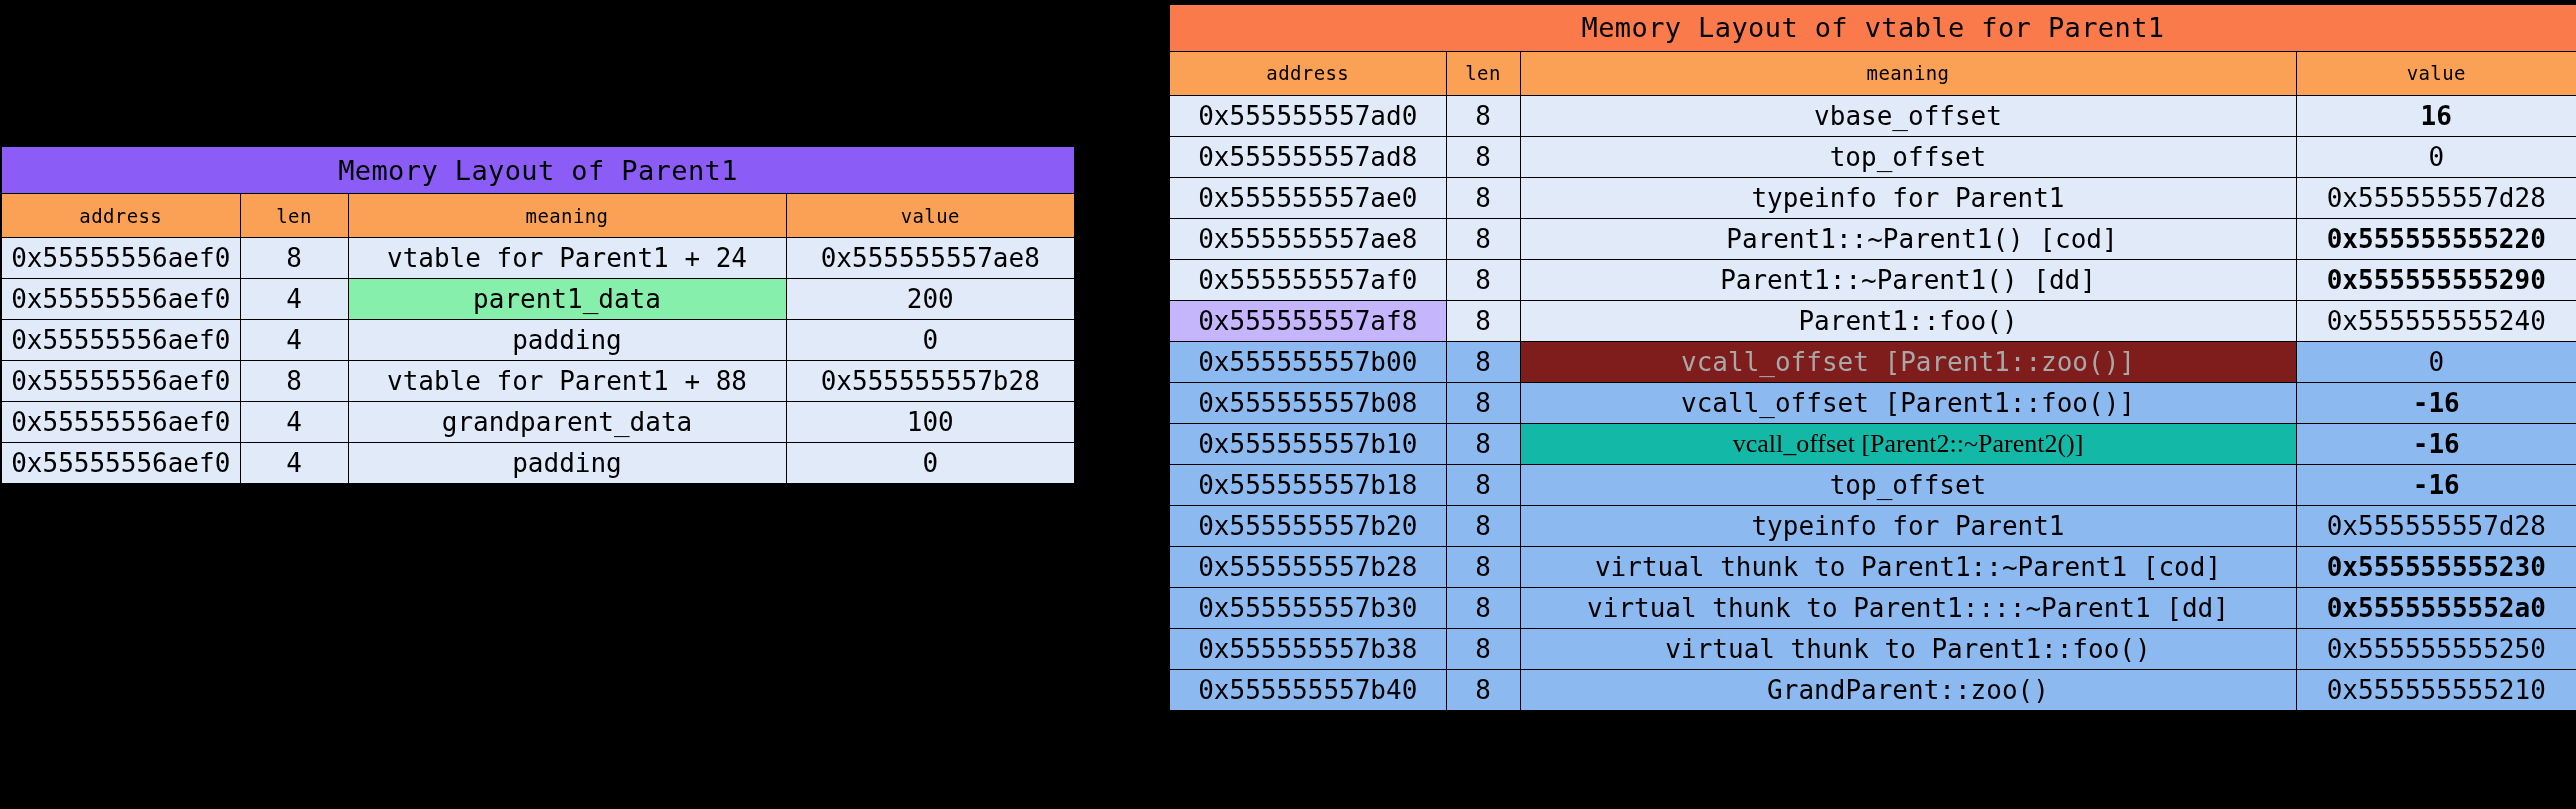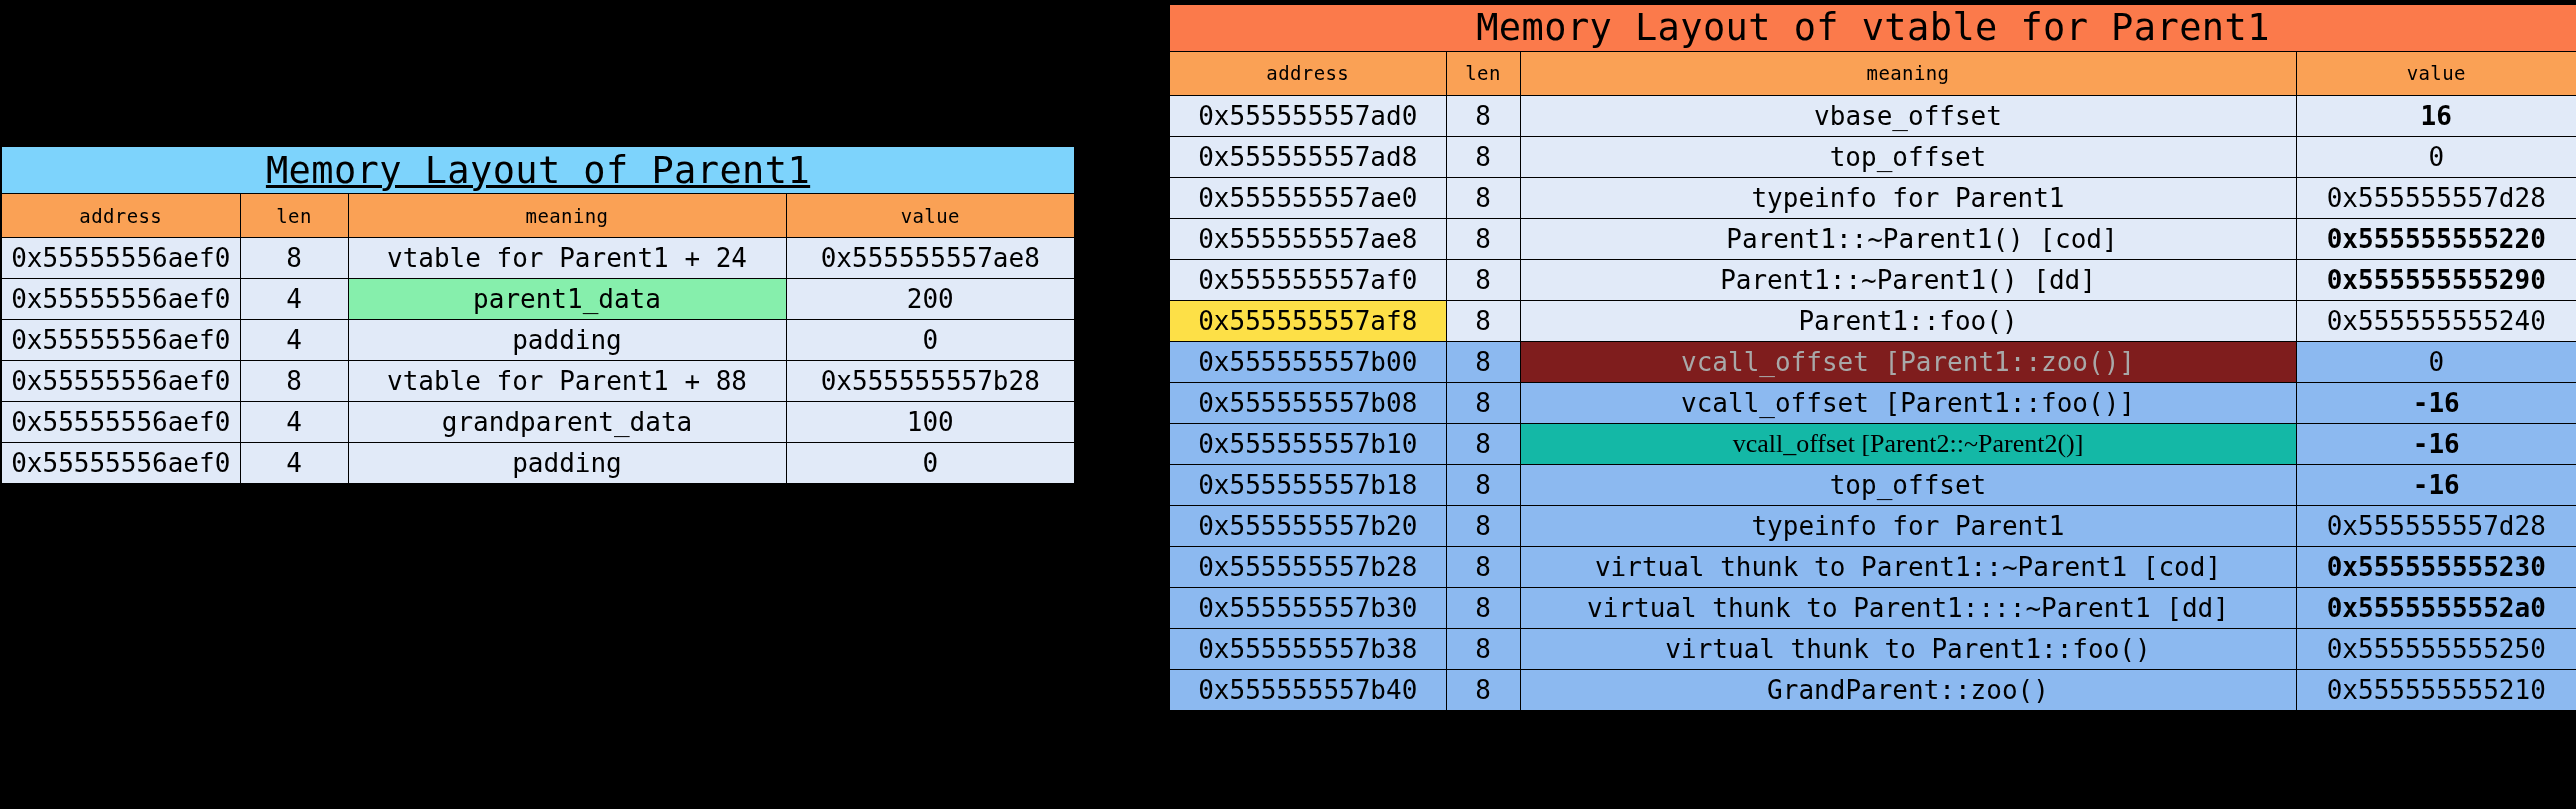--- a/index.html
+++ b/index.html
@@ -36,7 +36,7 @@
 
   .title-cell {
     background: #FB7A4B;
-    font-size: 37px;
+    font-size: 27px;
     height: 46px;
     letter-spacing: 0.4px;
   }

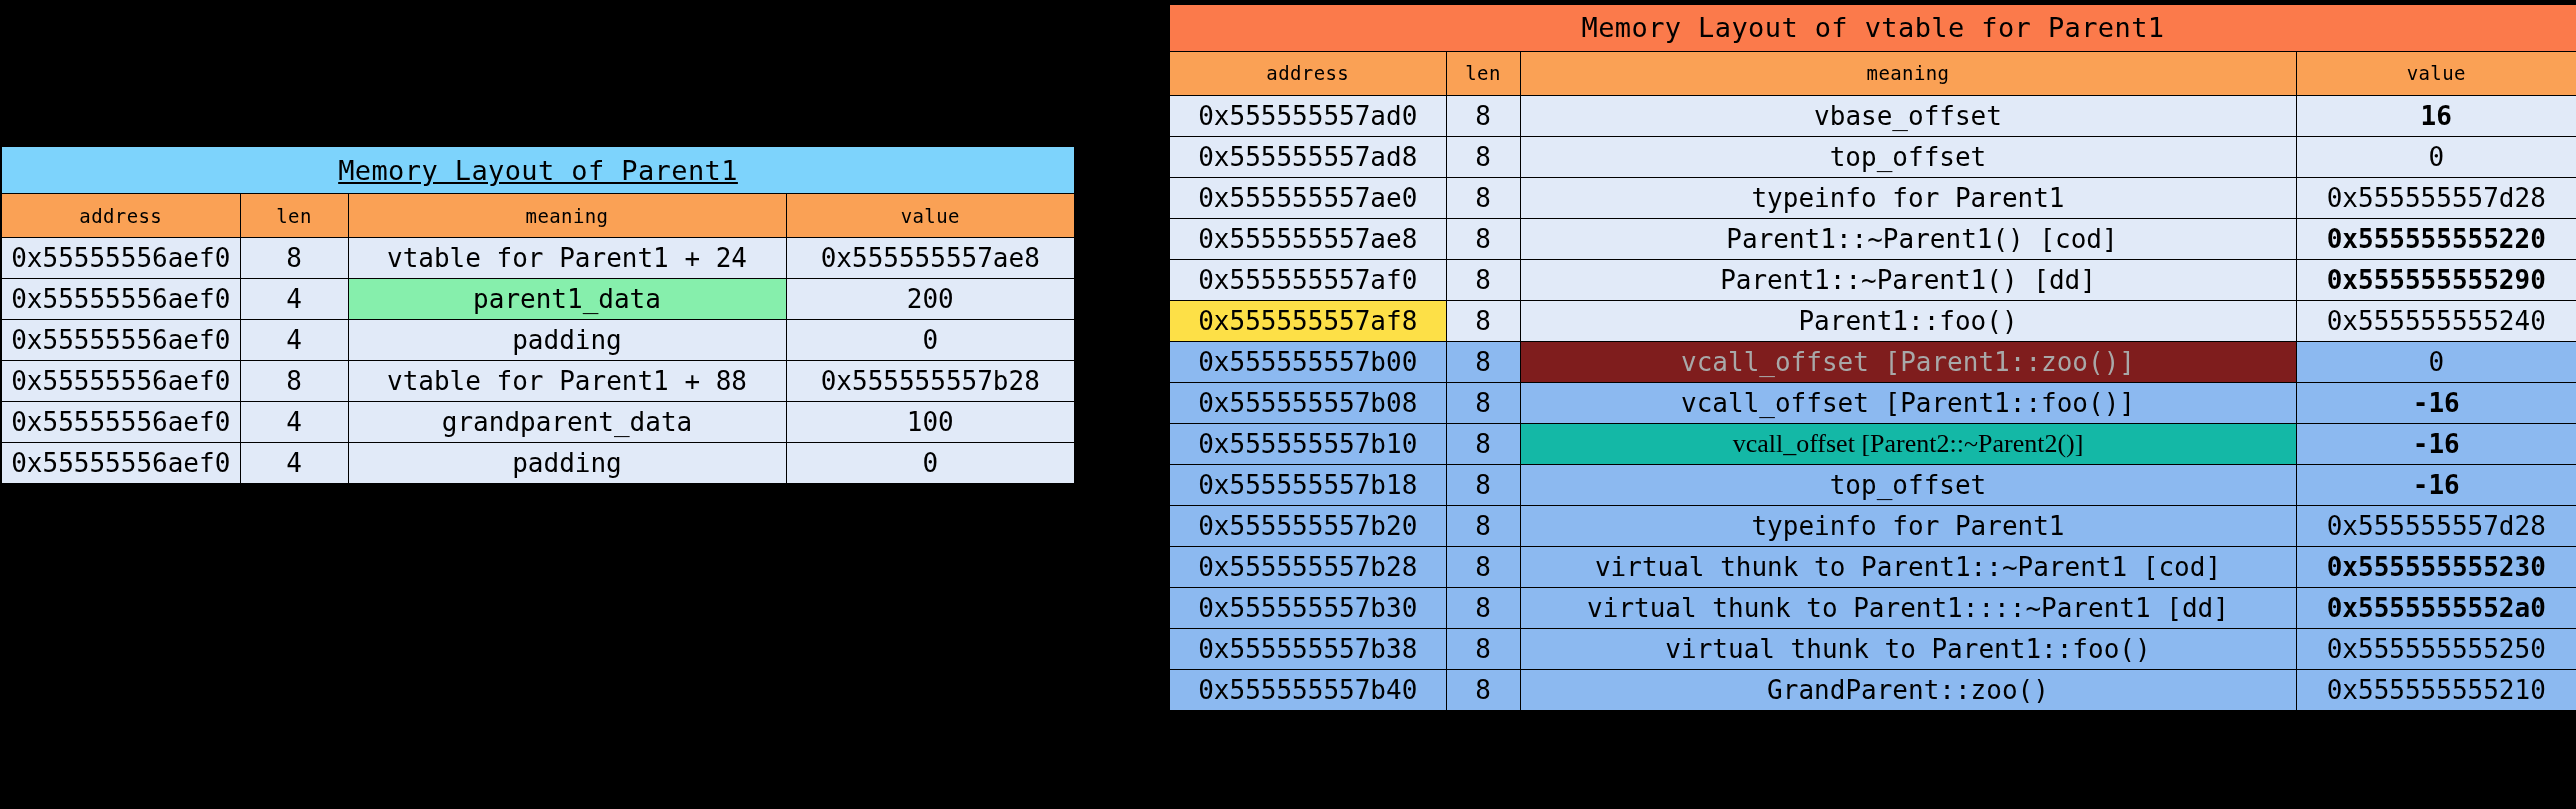--- a/index.html
+++ b/index.html
@@ -101,7 +101,7 @@
   </colgroup>
   <thead>
     <tr>
-      <td class="title-cell" colspan="4" style="background: #7dd3fc; text-decoration: underline;">Memory Layout of Parent1</td>
+      <td class="title-cell" colspan="4" style="background: #8b5cf6;">Memory Layout of Parent1</td>
     </tr>
     <tr>
       <td class="head-cell" style="background: rgb(250, 161, 85);">address</td>

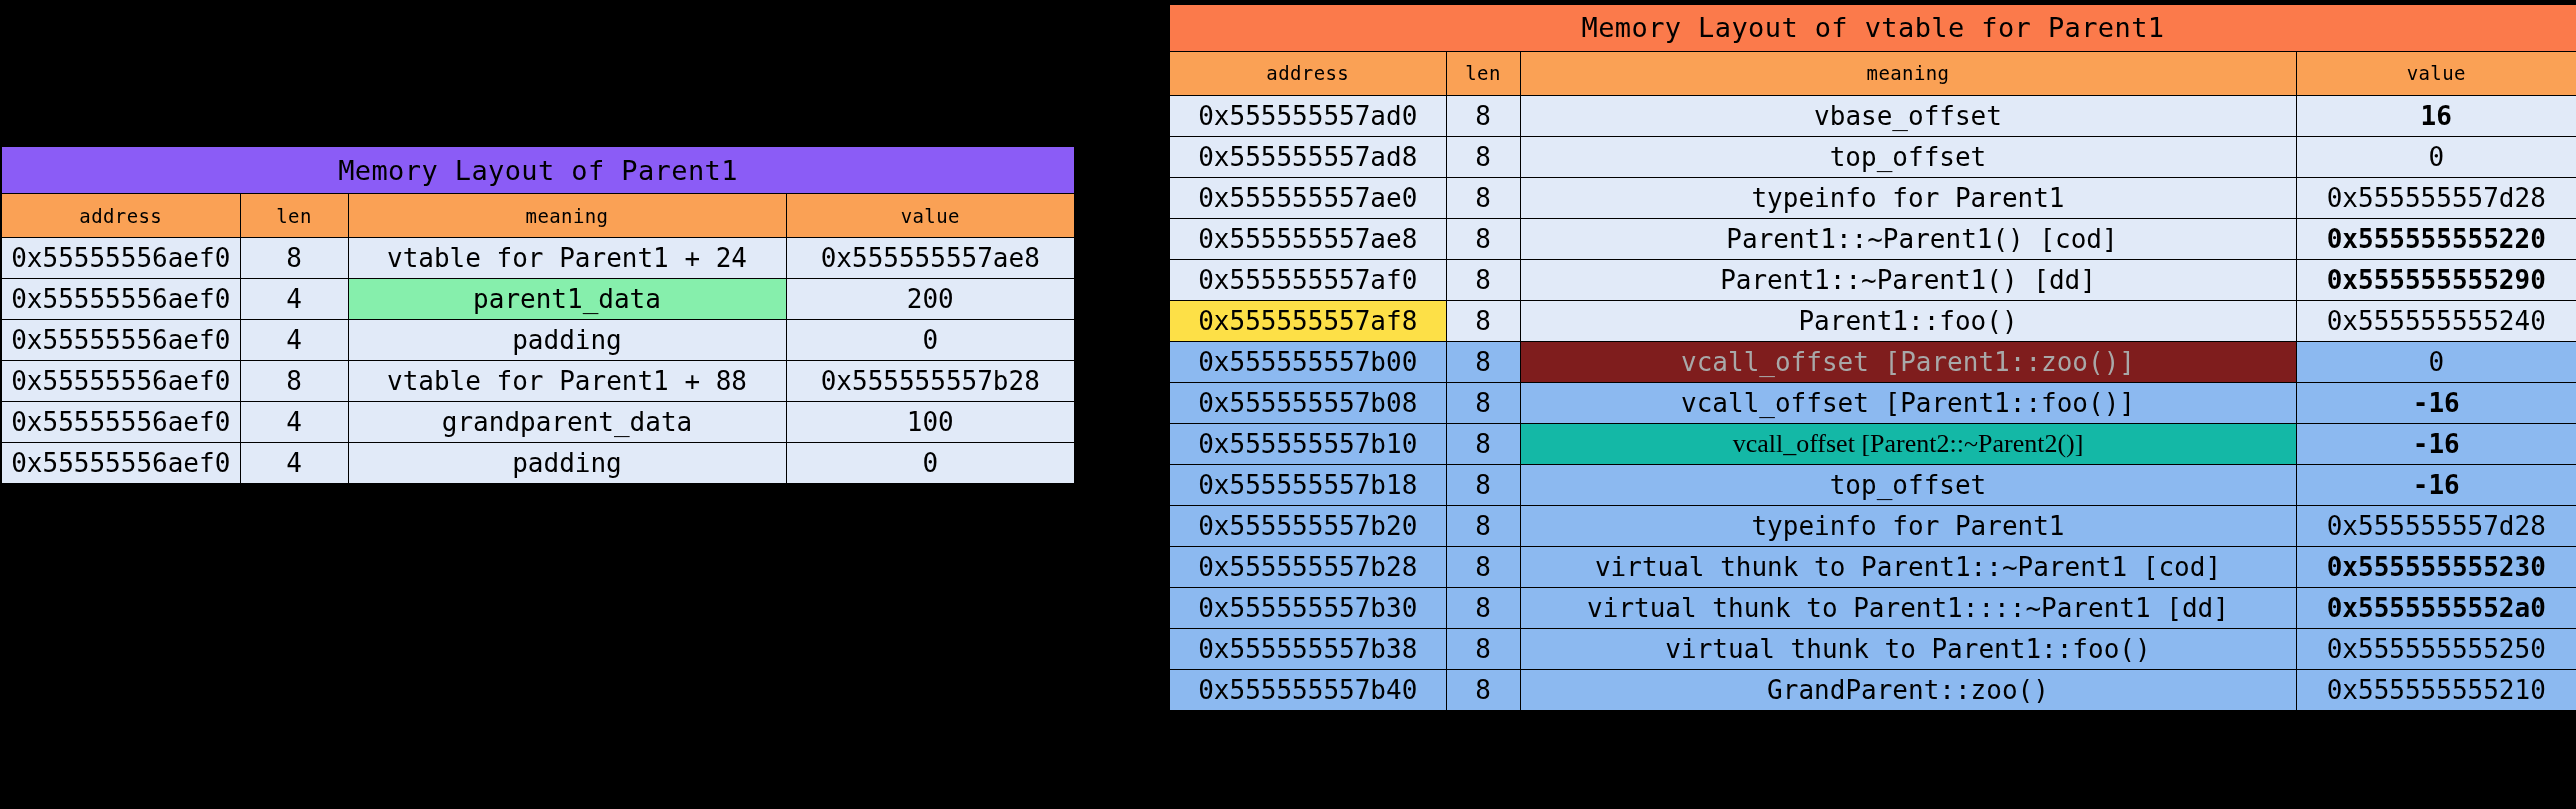--- a/index.html
+++ b/index.html
@@ -200,7 +200,7 @@
         <td class="data-cell bold" style="background: rgb(225, 234, 248);">0x555555555290</td>
       </tr>
       <tr>
-        <td class="data-cell" style="background: #fde047;">0x555555557af8</td>
+        <td class="data-cell" style="background: #c4b5fd;">0x555555557af8</td>
         <td class="data-cell" style="background: rgb(225, 234, 248);">8</td>
         <td class="data-cell" style="background: rgb(225, 234, 248);">Parent1::foo()</td>
         <td class="data-cell" style="background: rgb(225, 234, 248);">0x555555555240</td>

